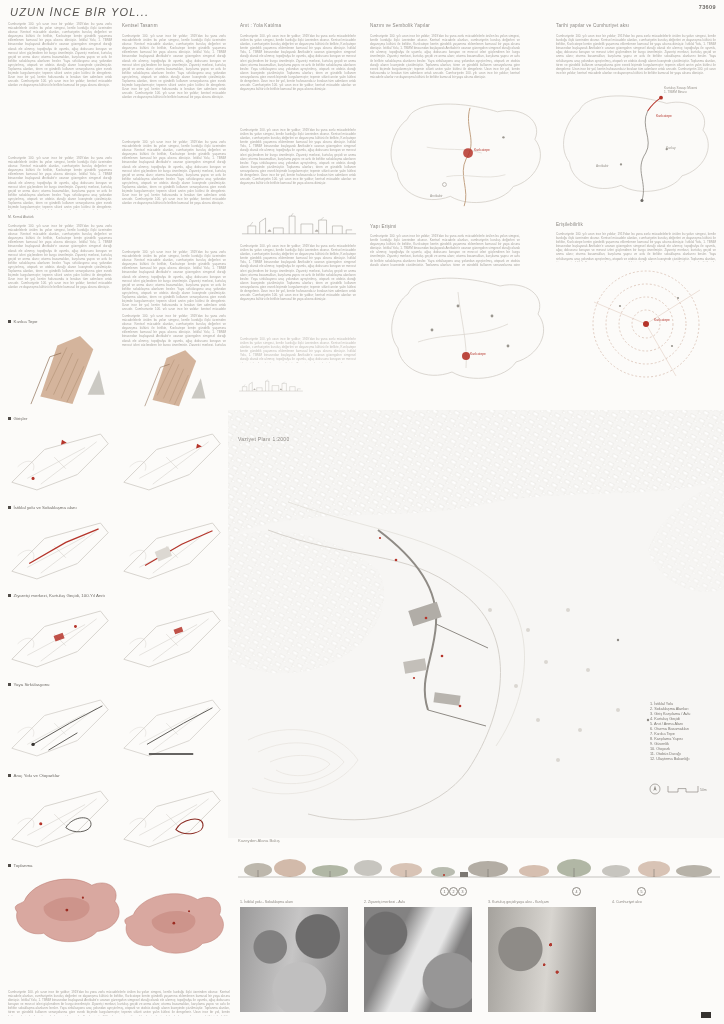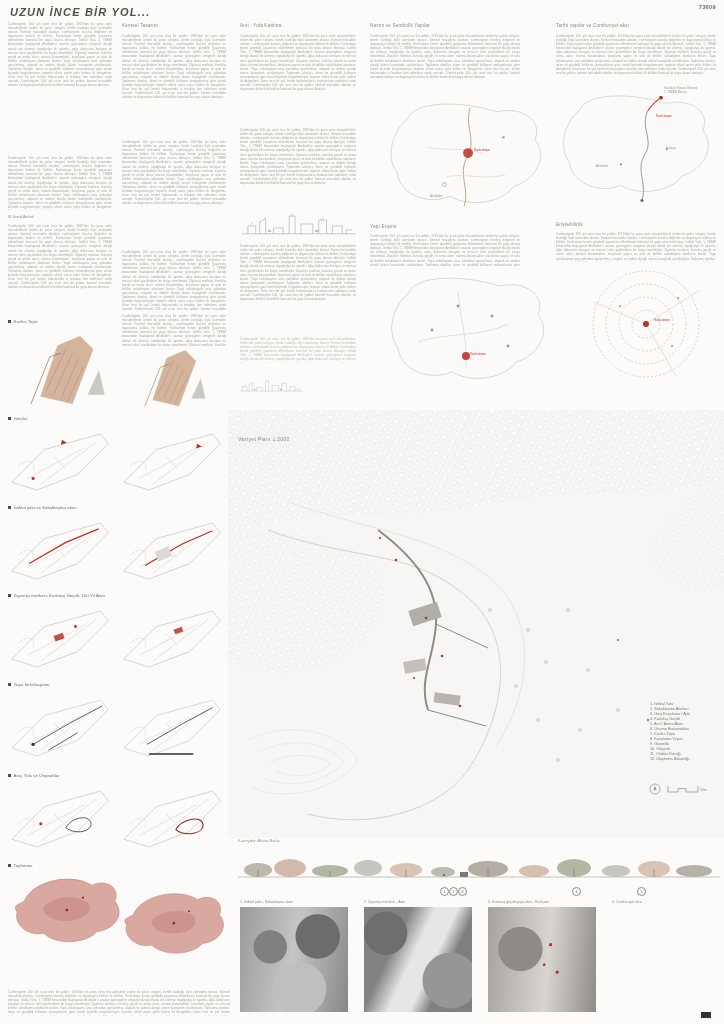--- a/index.html
+++ b/index.html
@@ -6,7 +6,7 @@
   #board{position:relative;width:724px;height:1024px;background:#fcfbf9;overflow:hidden;
          font-family:"Liberation Sans",sans-serif;color:#8a8680;}
   .abs{position:absolute;}
-  .title{font-style:italic;font-weight:bold;font-size:11px;letter-spacing:1.2px;color:#55524e;}
+  .title{font-style:italic;font-weight:normal;font-size:11px;letter-spacing:1.2px;color:#55524e;}
   .bno{font-size:5.5px;font-weight:bold;color:#6d6a66;letter-spacing:.4px;}
   .h{font-size:4.6px;color:#8d8984;letter-spacing:.2px;}
   .greek{font-size:3px;line-height:4.1px;color:#a7a39d;text-align:justify;overflow:hidden;letter-spacing:.05px;}

